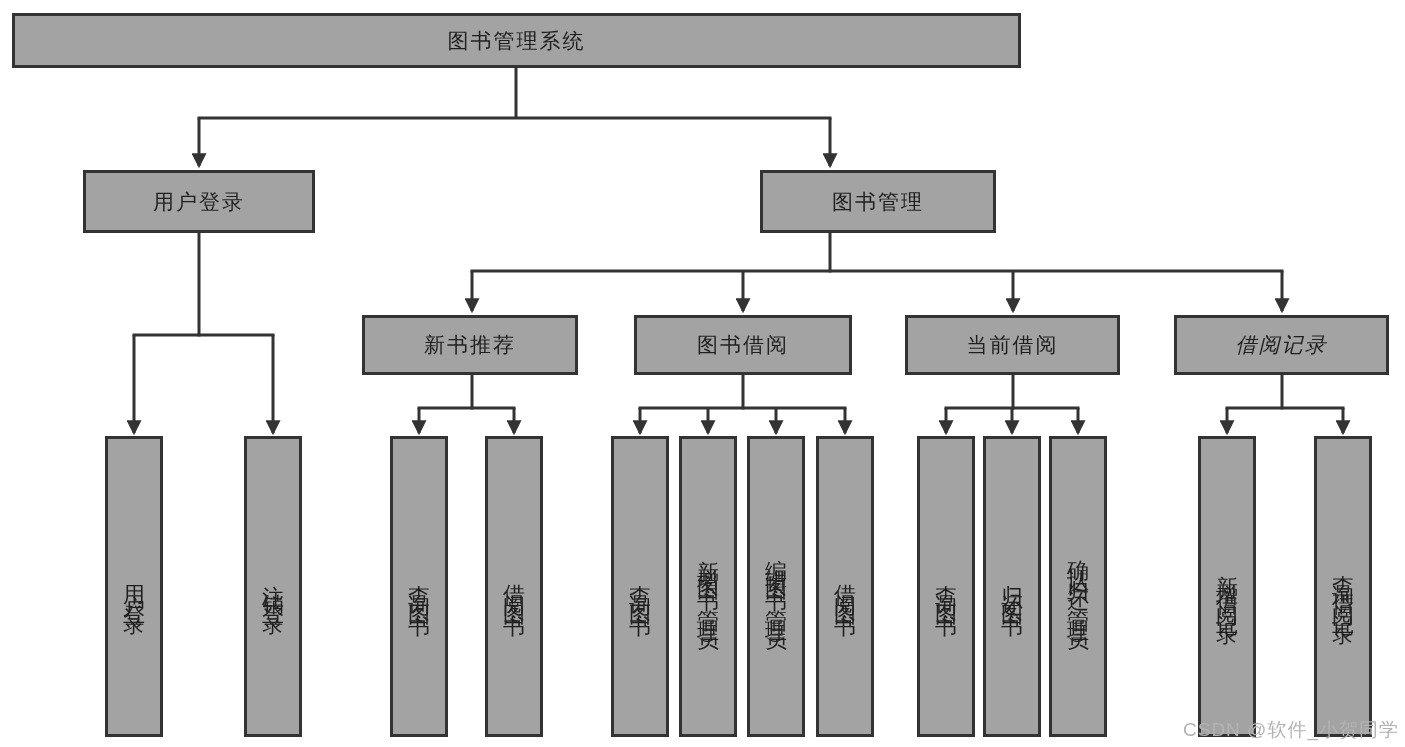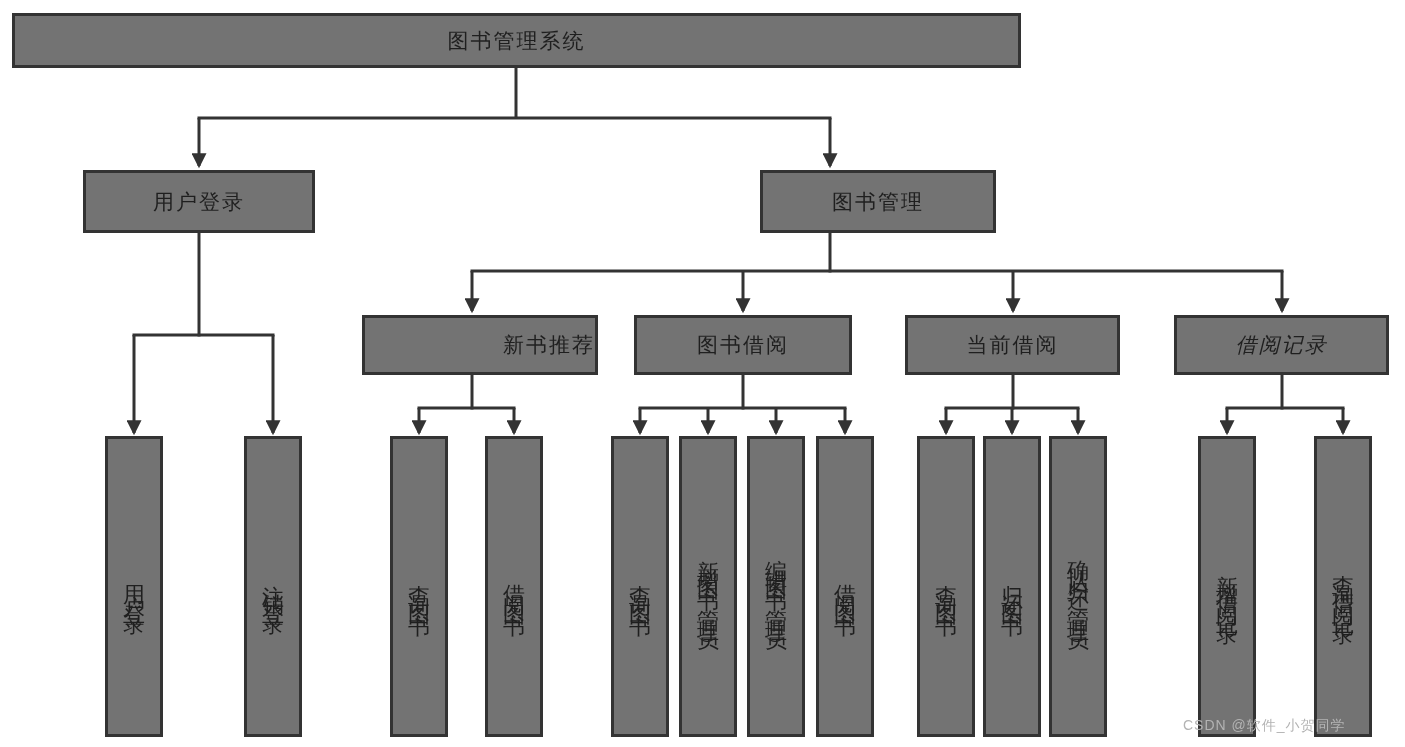--- a/index.html
+++ b/index.html
@@ -9,7 +9,7 @@
   }
   .edges{position:absolute;left:0;top:0;width:1405px;height:747px;}
   .box{
-    position:absolute;box-sizing:border-box;border:3px solid #333333;background:#737373;
+    position:absolute;box-sizing:border-box;border:3px solid #333333;background:#a3a3a3;
     display:flex;align-items:center;justify-content:center;
     font-size:21px;letter-spacing:2px;white-space:nowrap;
   }

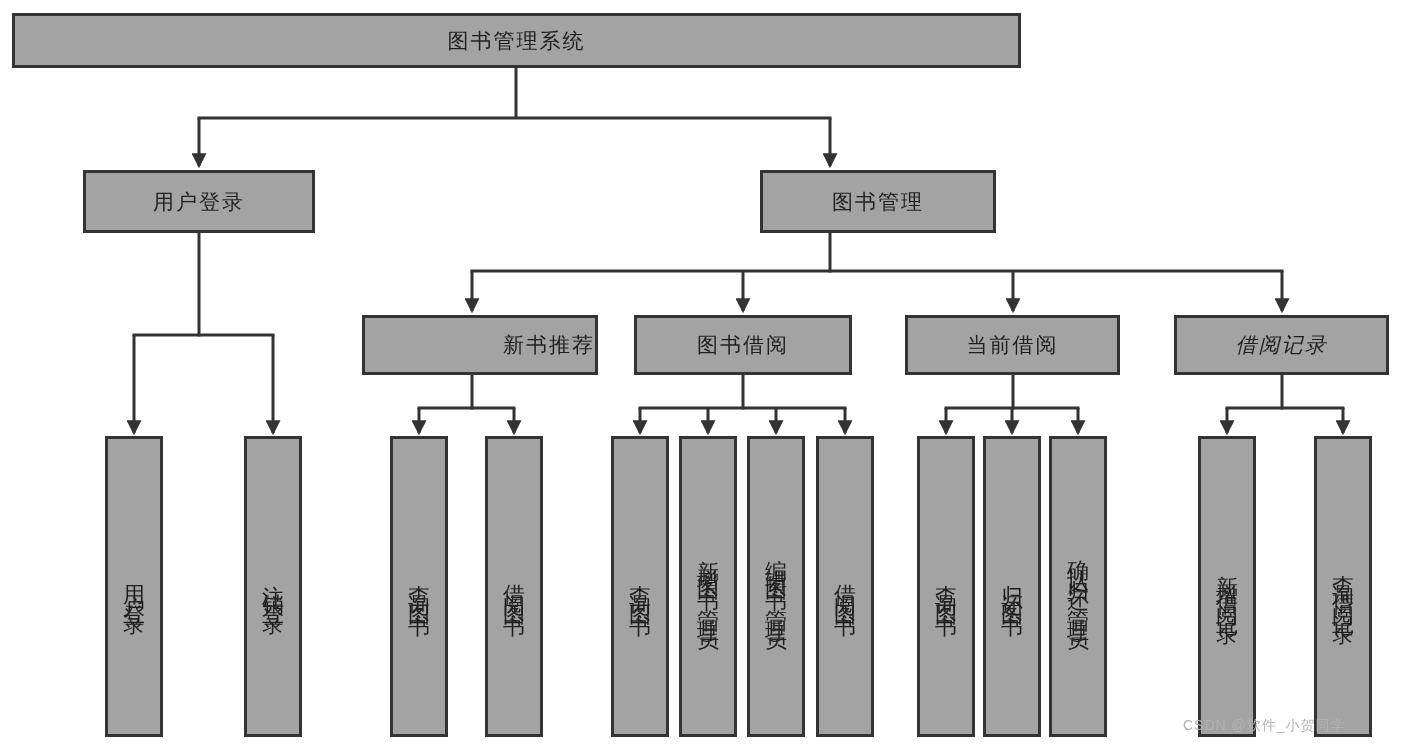--- a/index.html
+++ b/index.html
@@ -93,7 +93,7 @@
     <span>图书管理</span>
   </div>
 
-  <div class="box lvl3" style="left:362px;width:236px;justify-content:flex-end;">
+  <div class="box lvl3" style="left:362px;width:216px;">
     <span>新书推荐</span>
   </div>
   <div class="box lvl3" style="left:634px;width:218px;">

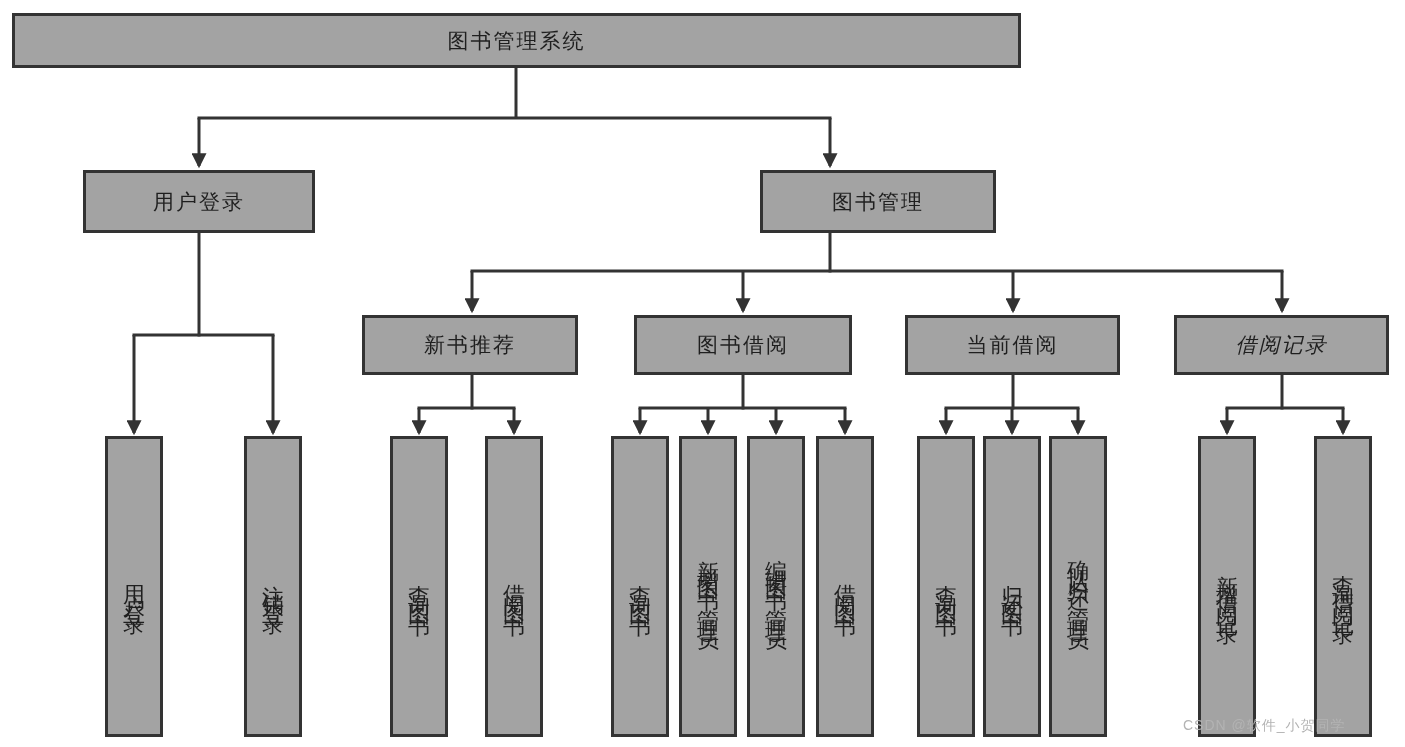--- a/index.html
+++ b/index.html
@@ -24,7 +24,7 @@
   }
   .watermark{
     position:absolute;left:1183px;top:717px;width:215px;
-    font-size:14px;color:#b3b3b3;letter-spacing:1px;white-space:nowrap;z-index:5;
+    font-size:19px;color:#b3b3b3;letter-spacing:1px;white-space:nowrap;z-index:5;
   }
 </style>
 </head>

